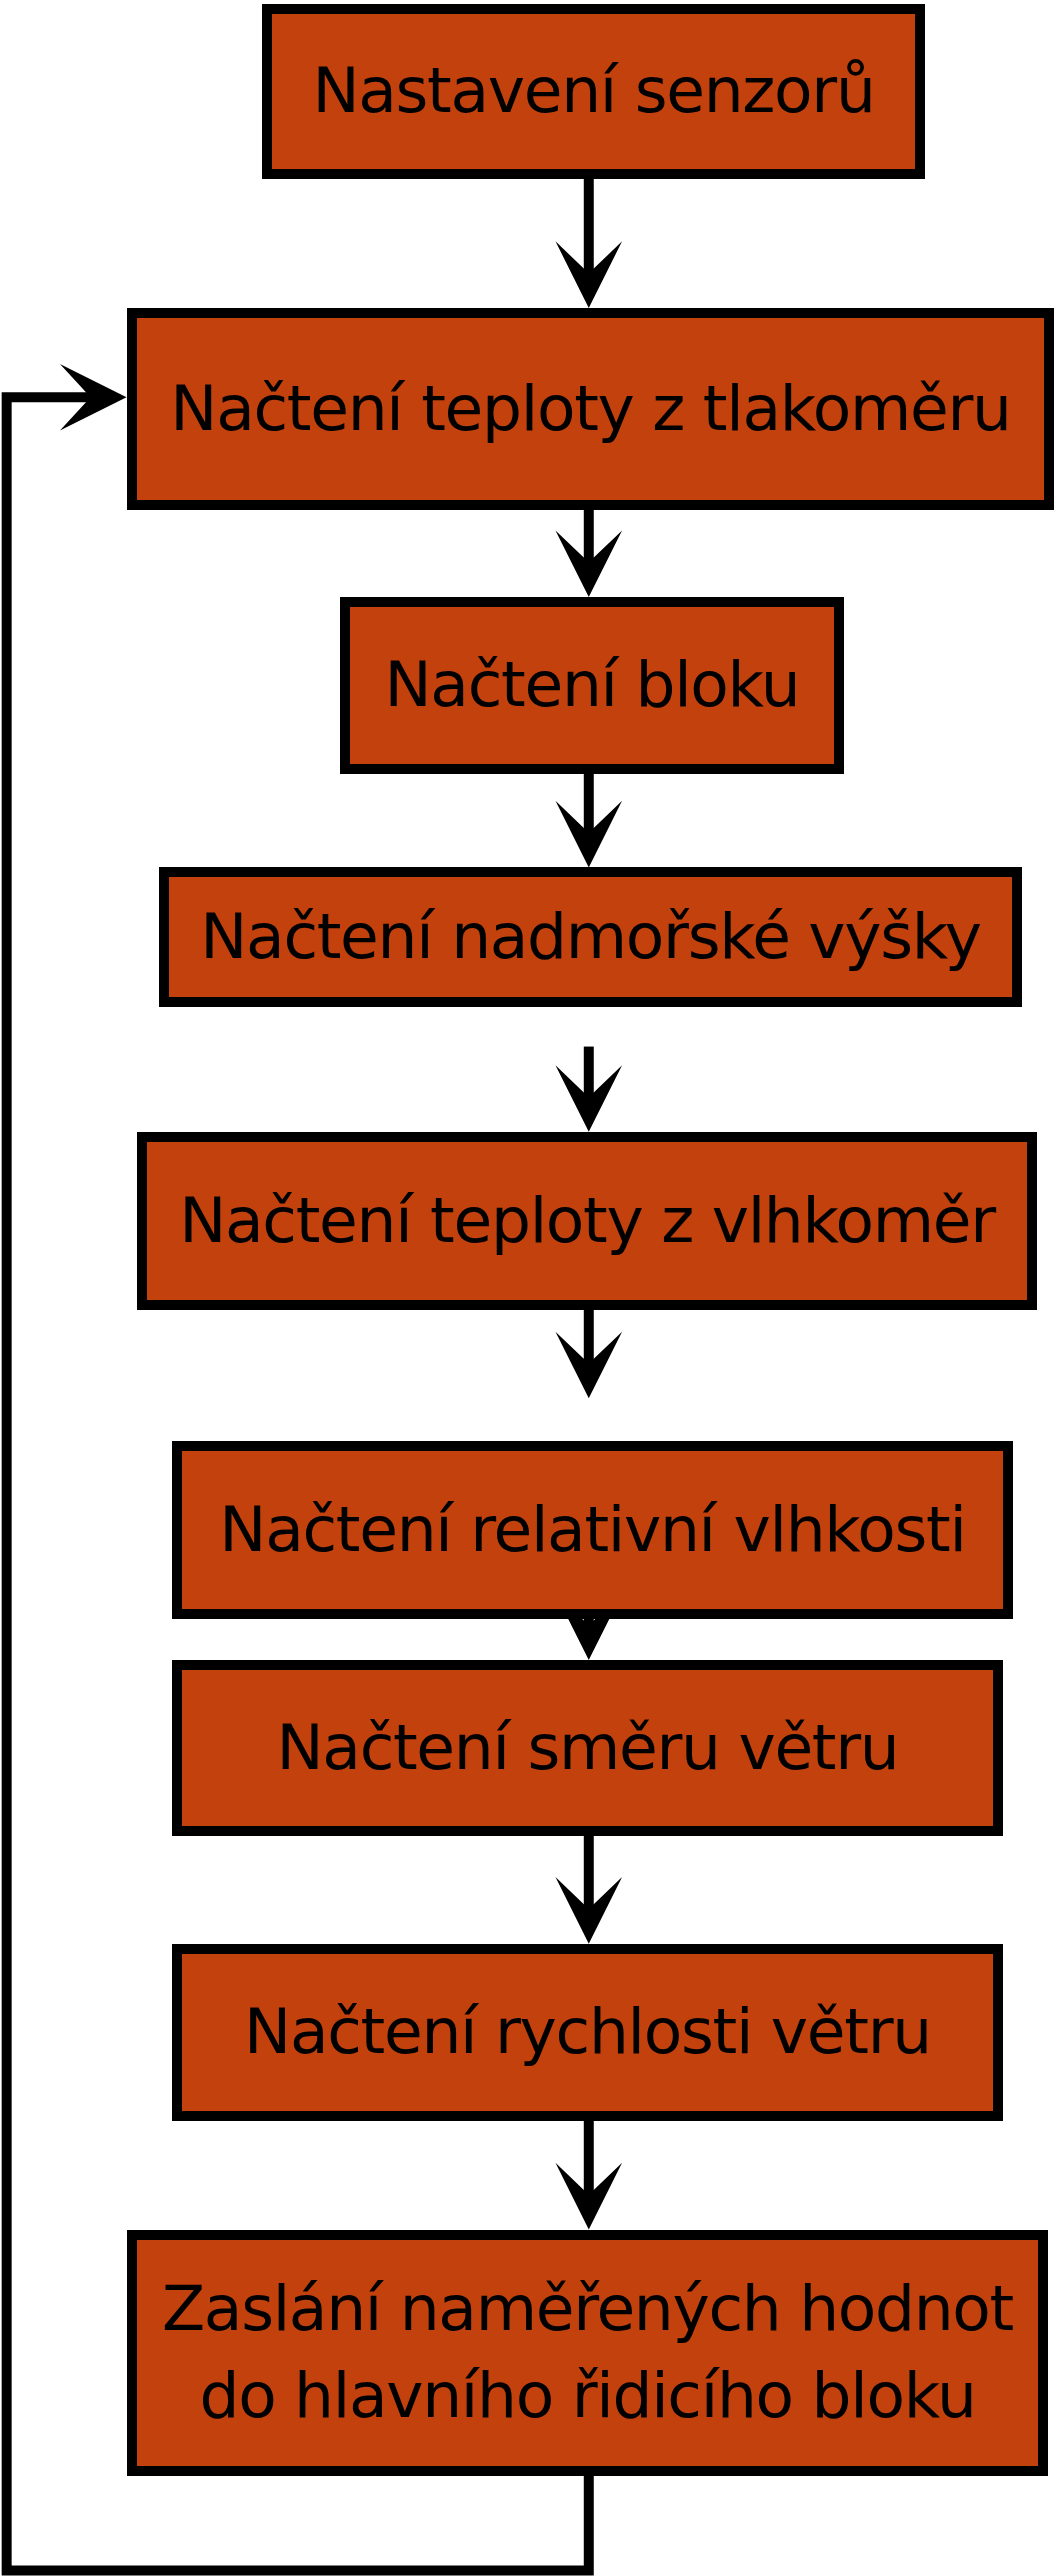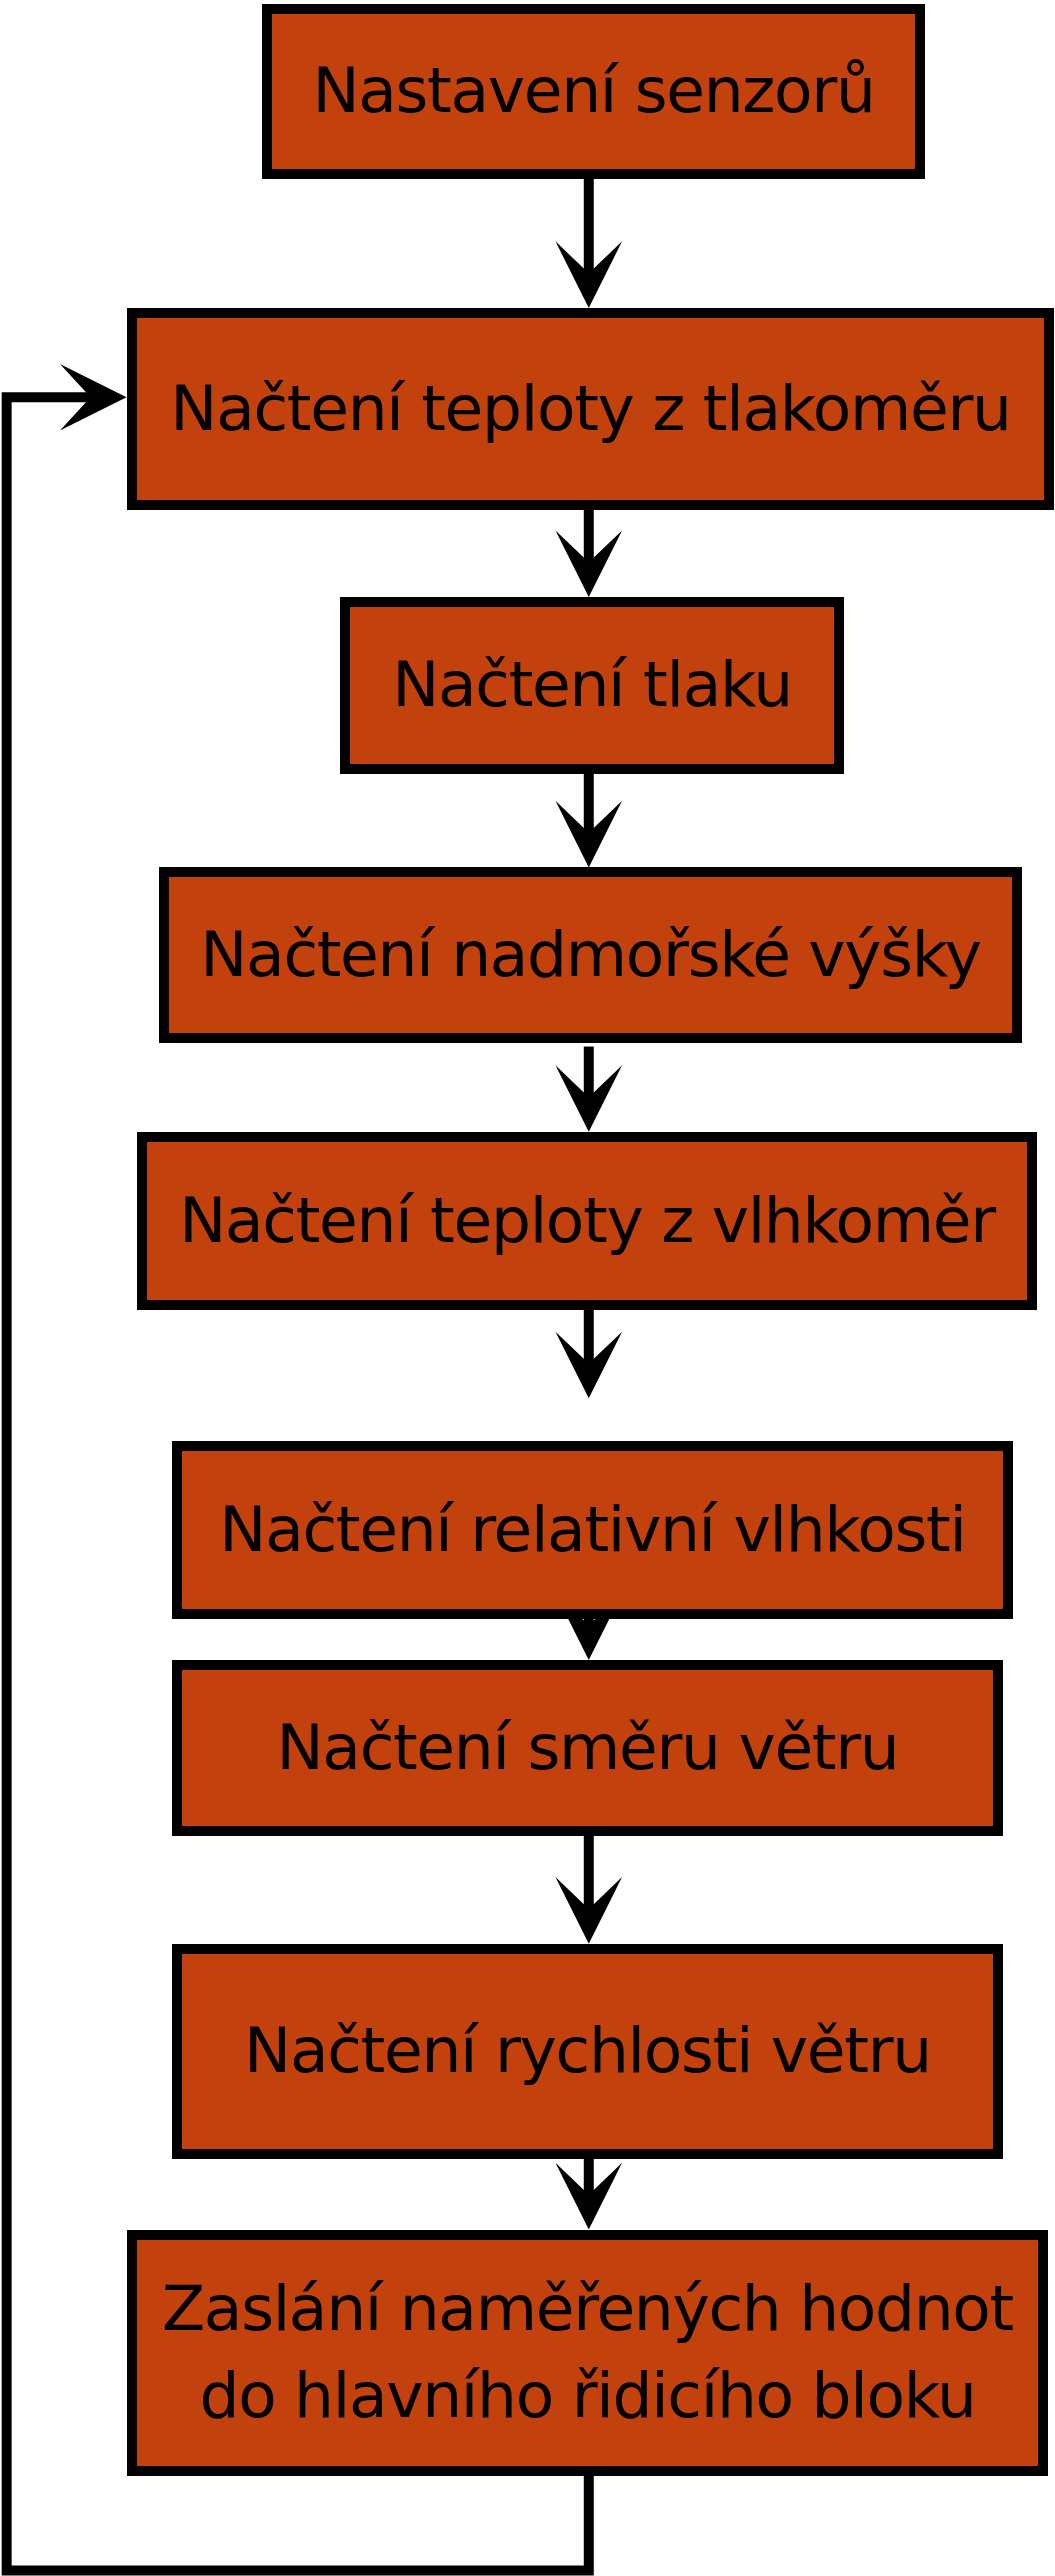--- a/index.html
+++ b/index.html
@@ -88,7 +88,7 @@
     <span class="node-label">Načtení teploty z tlakoměru</span>
   </div>
   <div class="flow-node" id="node-3">
-    <span class="node-label">Načtení tlaku</span>
+    <span class="node-label">Načtení bloku</span>
   </div>
   <div class="flow-node" id="node-4">
     <span class="node-label">Načtení nadmořské výšky</span>

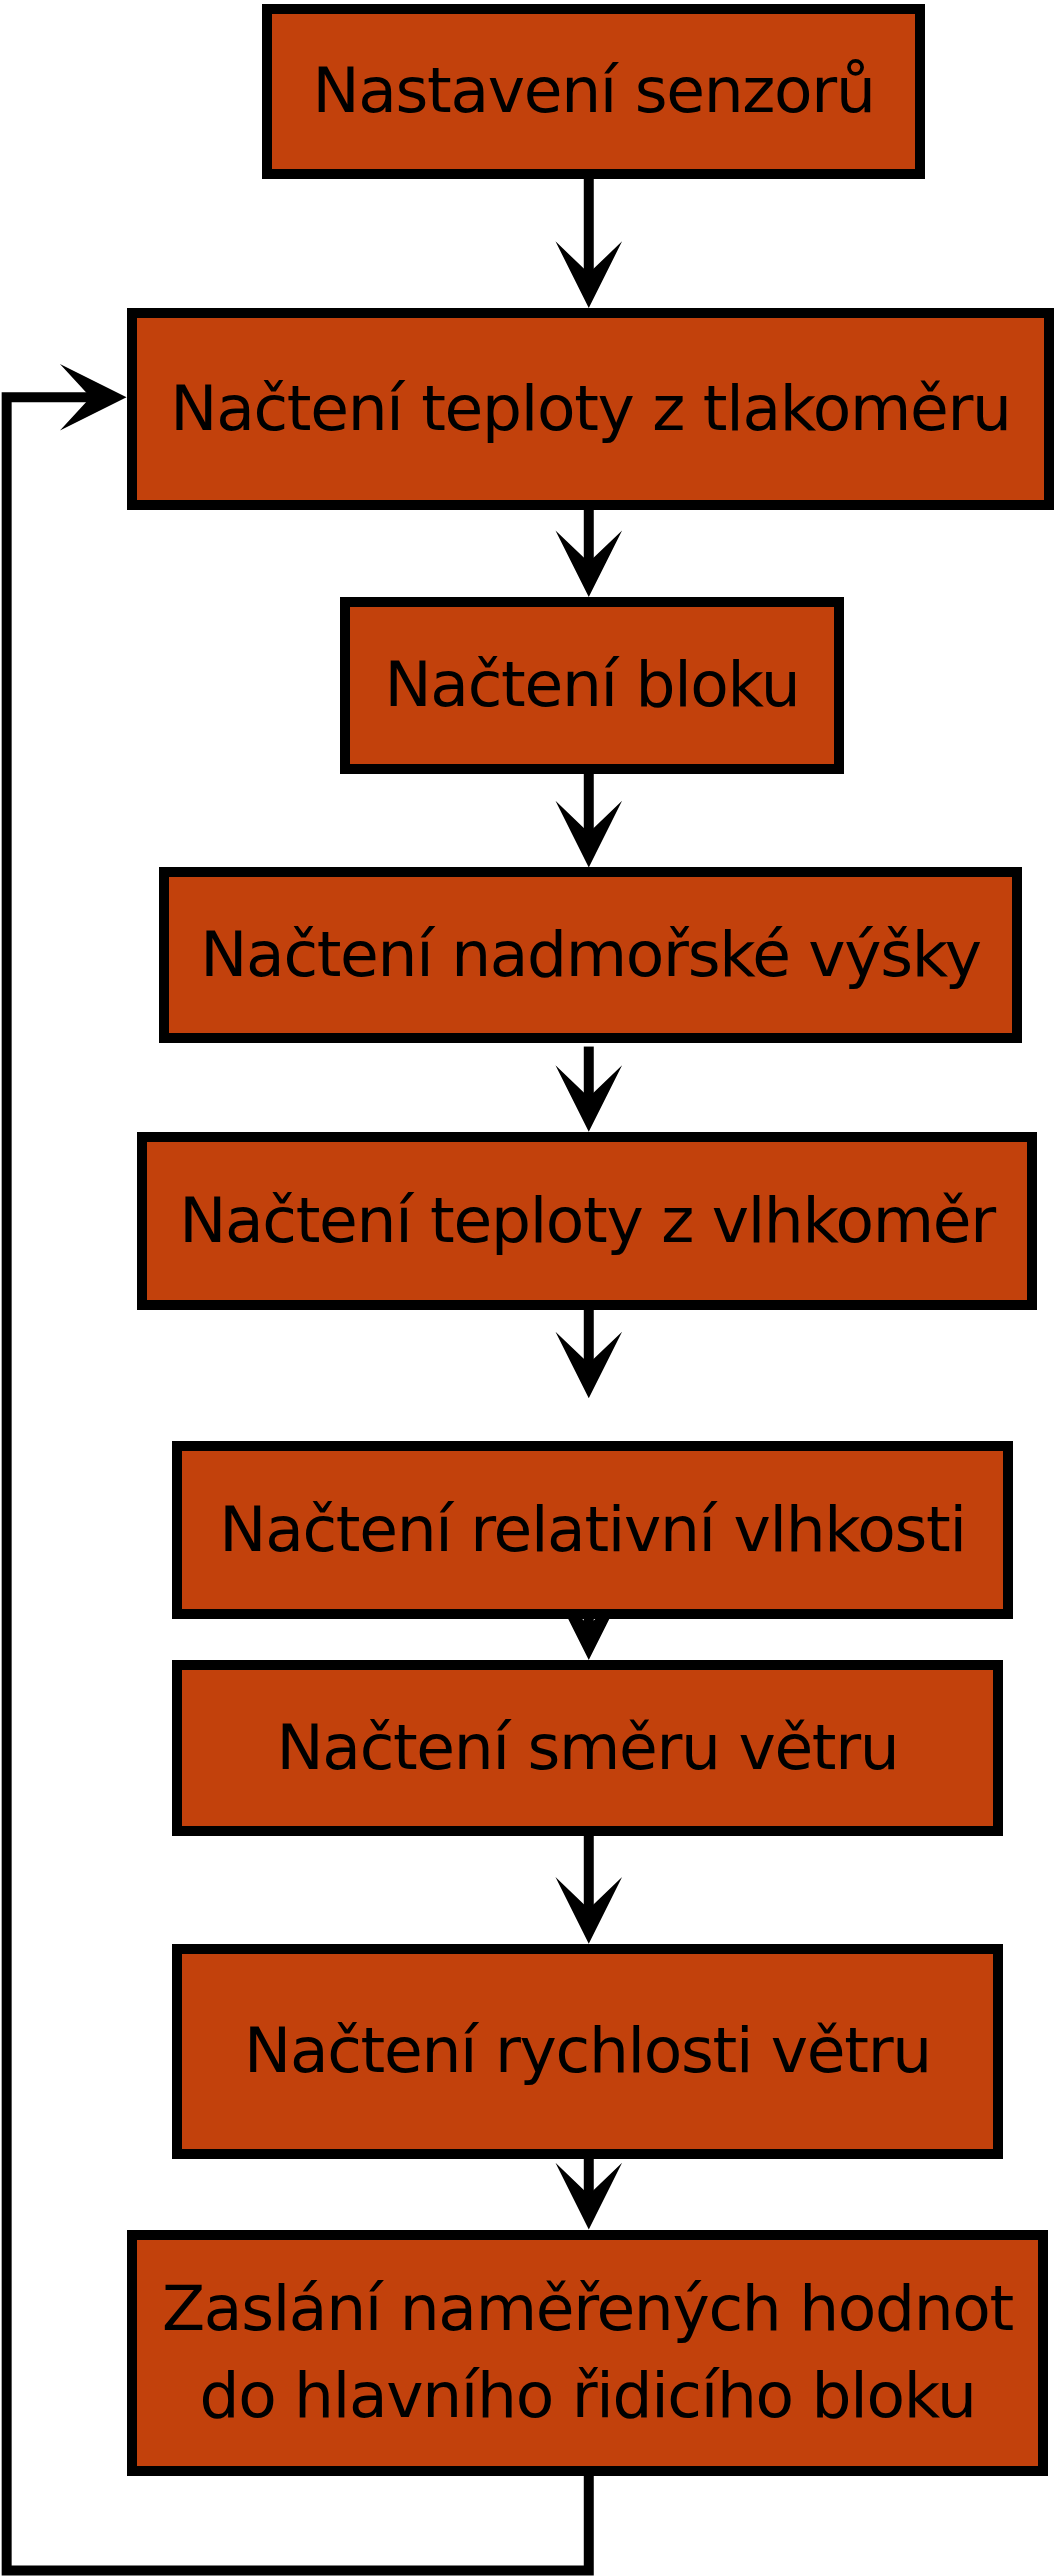--- a/index.html
+++ b/index.html
@@ -45,7 +45,7 @@
   #node-1 { left: 262px;  top: 4px;    width: 663px;  height: 175px; }
   #node-2 { left: 127px;  top: 308px;  width: 927px; height: 202px; }
   #node-3 { left: 340px;  top: 597px;  width: 504px;  height: 177px; }
-  #node-4 { left: 159px;  top: 867px; width: 863px; height: 176px; }
+  #node-4 { left: 159px;  top: 867px; width: 863px; height: 140px; }
   #node-5 { left: 137px;  top: 1132px; width: 900px; height: 178px; }
   #node-6 { left: 172px;  top: 1398px; width: 841px; height: 178px; margin-top: 43px; }
   #node-7 { left: 172px;  top: 1660px; width: 831px; height: 176px; }

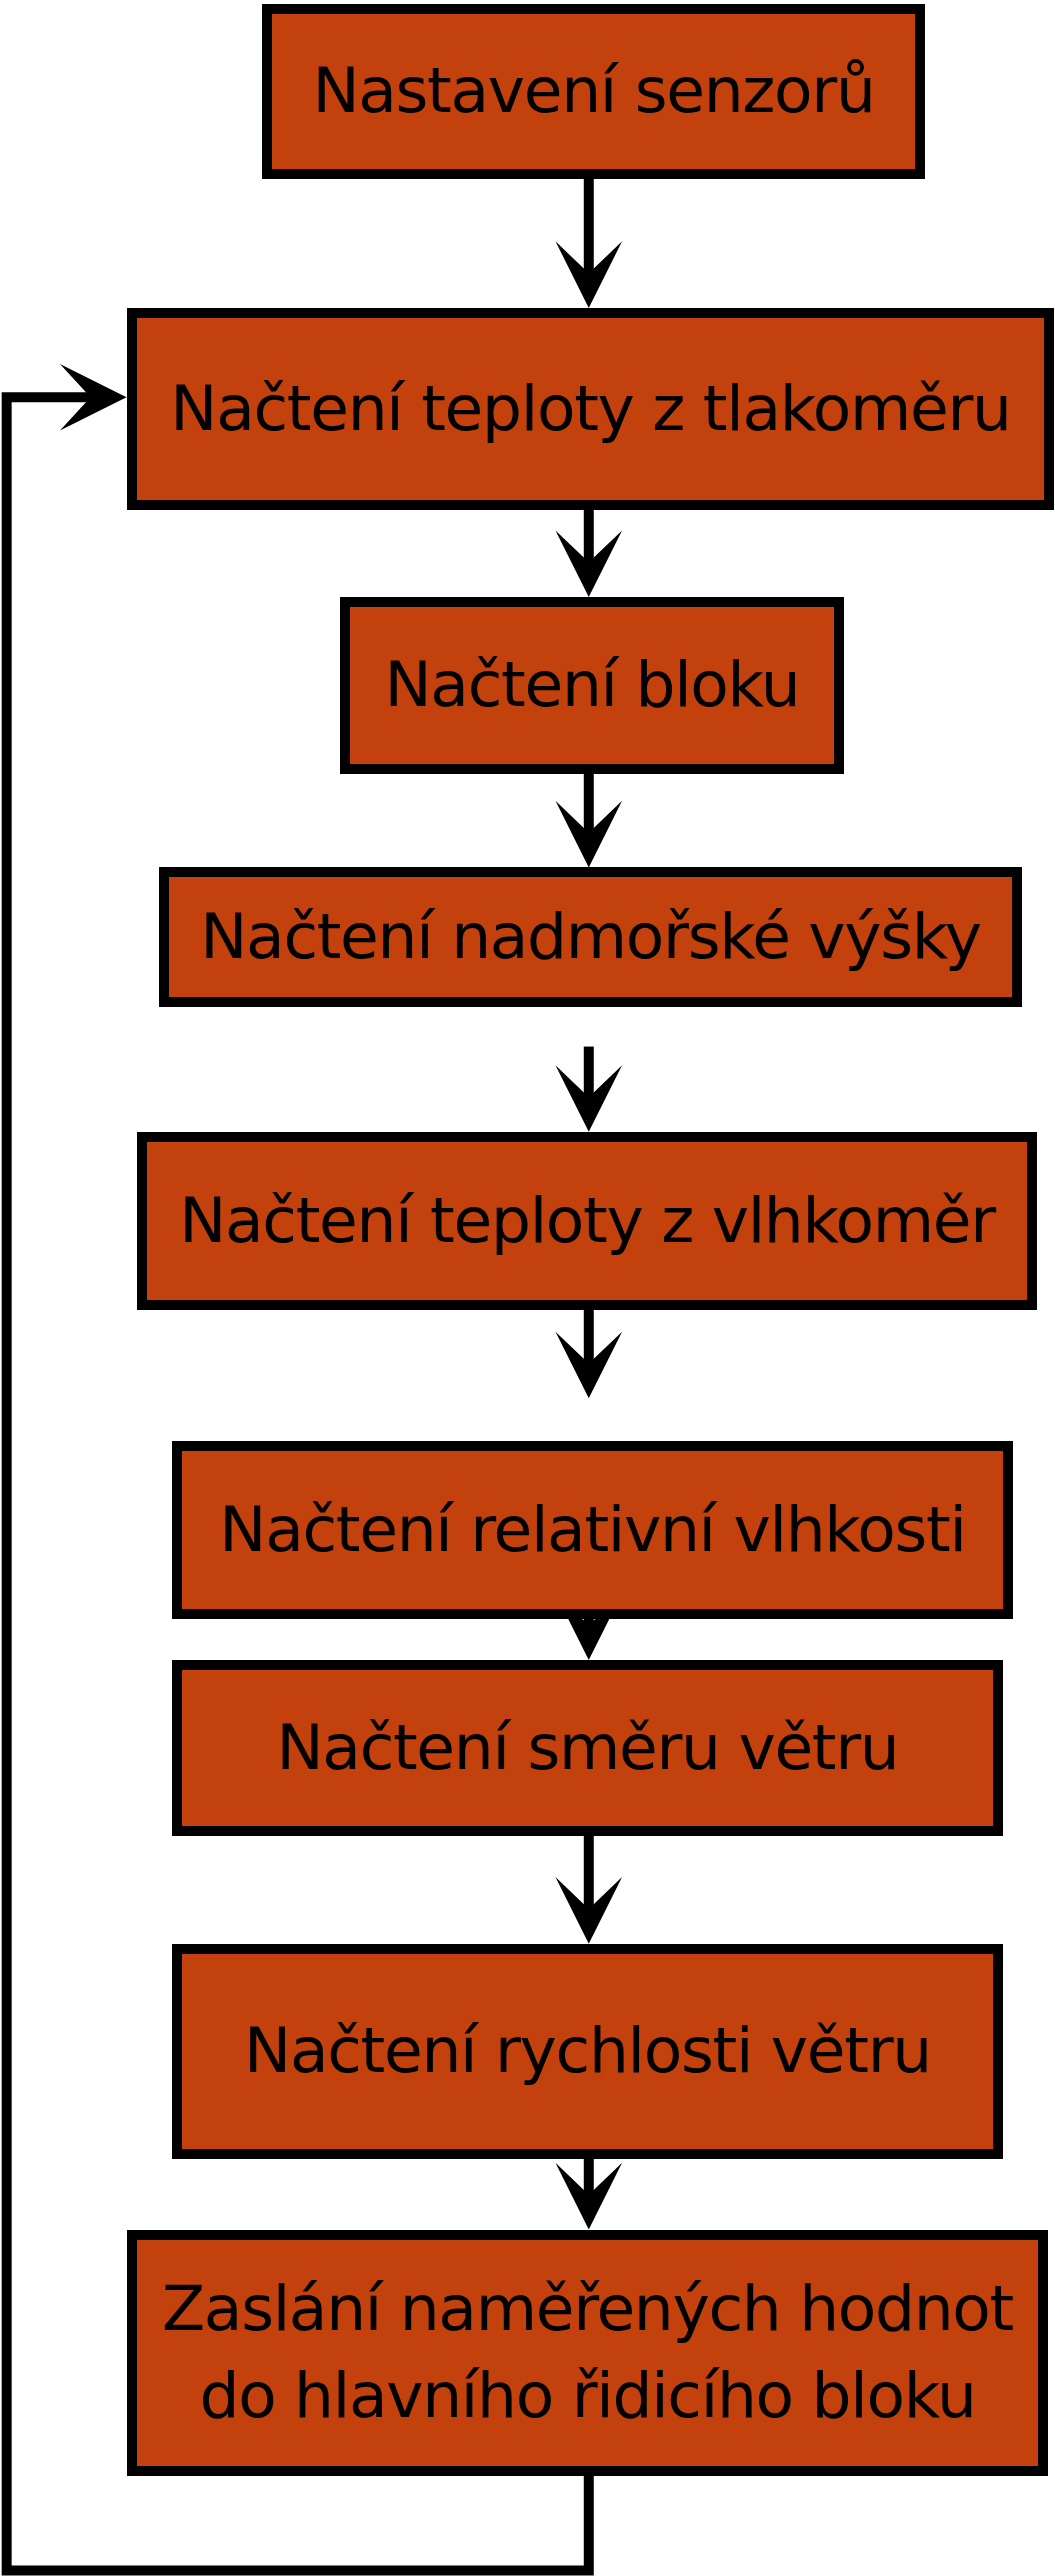--- a/index.html
+++ b/index.html
@@ -49,7 +49,7 @@
   #node-5 { left: 137px;  top: 1132px; width: 900px; height: 178px; }
   #node-6 { left: 172px;  top: 1398px; width: 841px; height: 178px; margin-top: 43px; }
   #node-7 { left: 172px;  top: 1660px; width: 831px; height: 176px; }
-  #node-8 { left: 172px;  top: 1944px; width: 831px; height: 215px; }
+  #node-8 { left: 172px;  top: 1944px; width: 831px; height: 177px; }
   #node-9 { left: 127px;  top: 2230px; width: 921px; height: 246px; }
 </style>
 </head>

